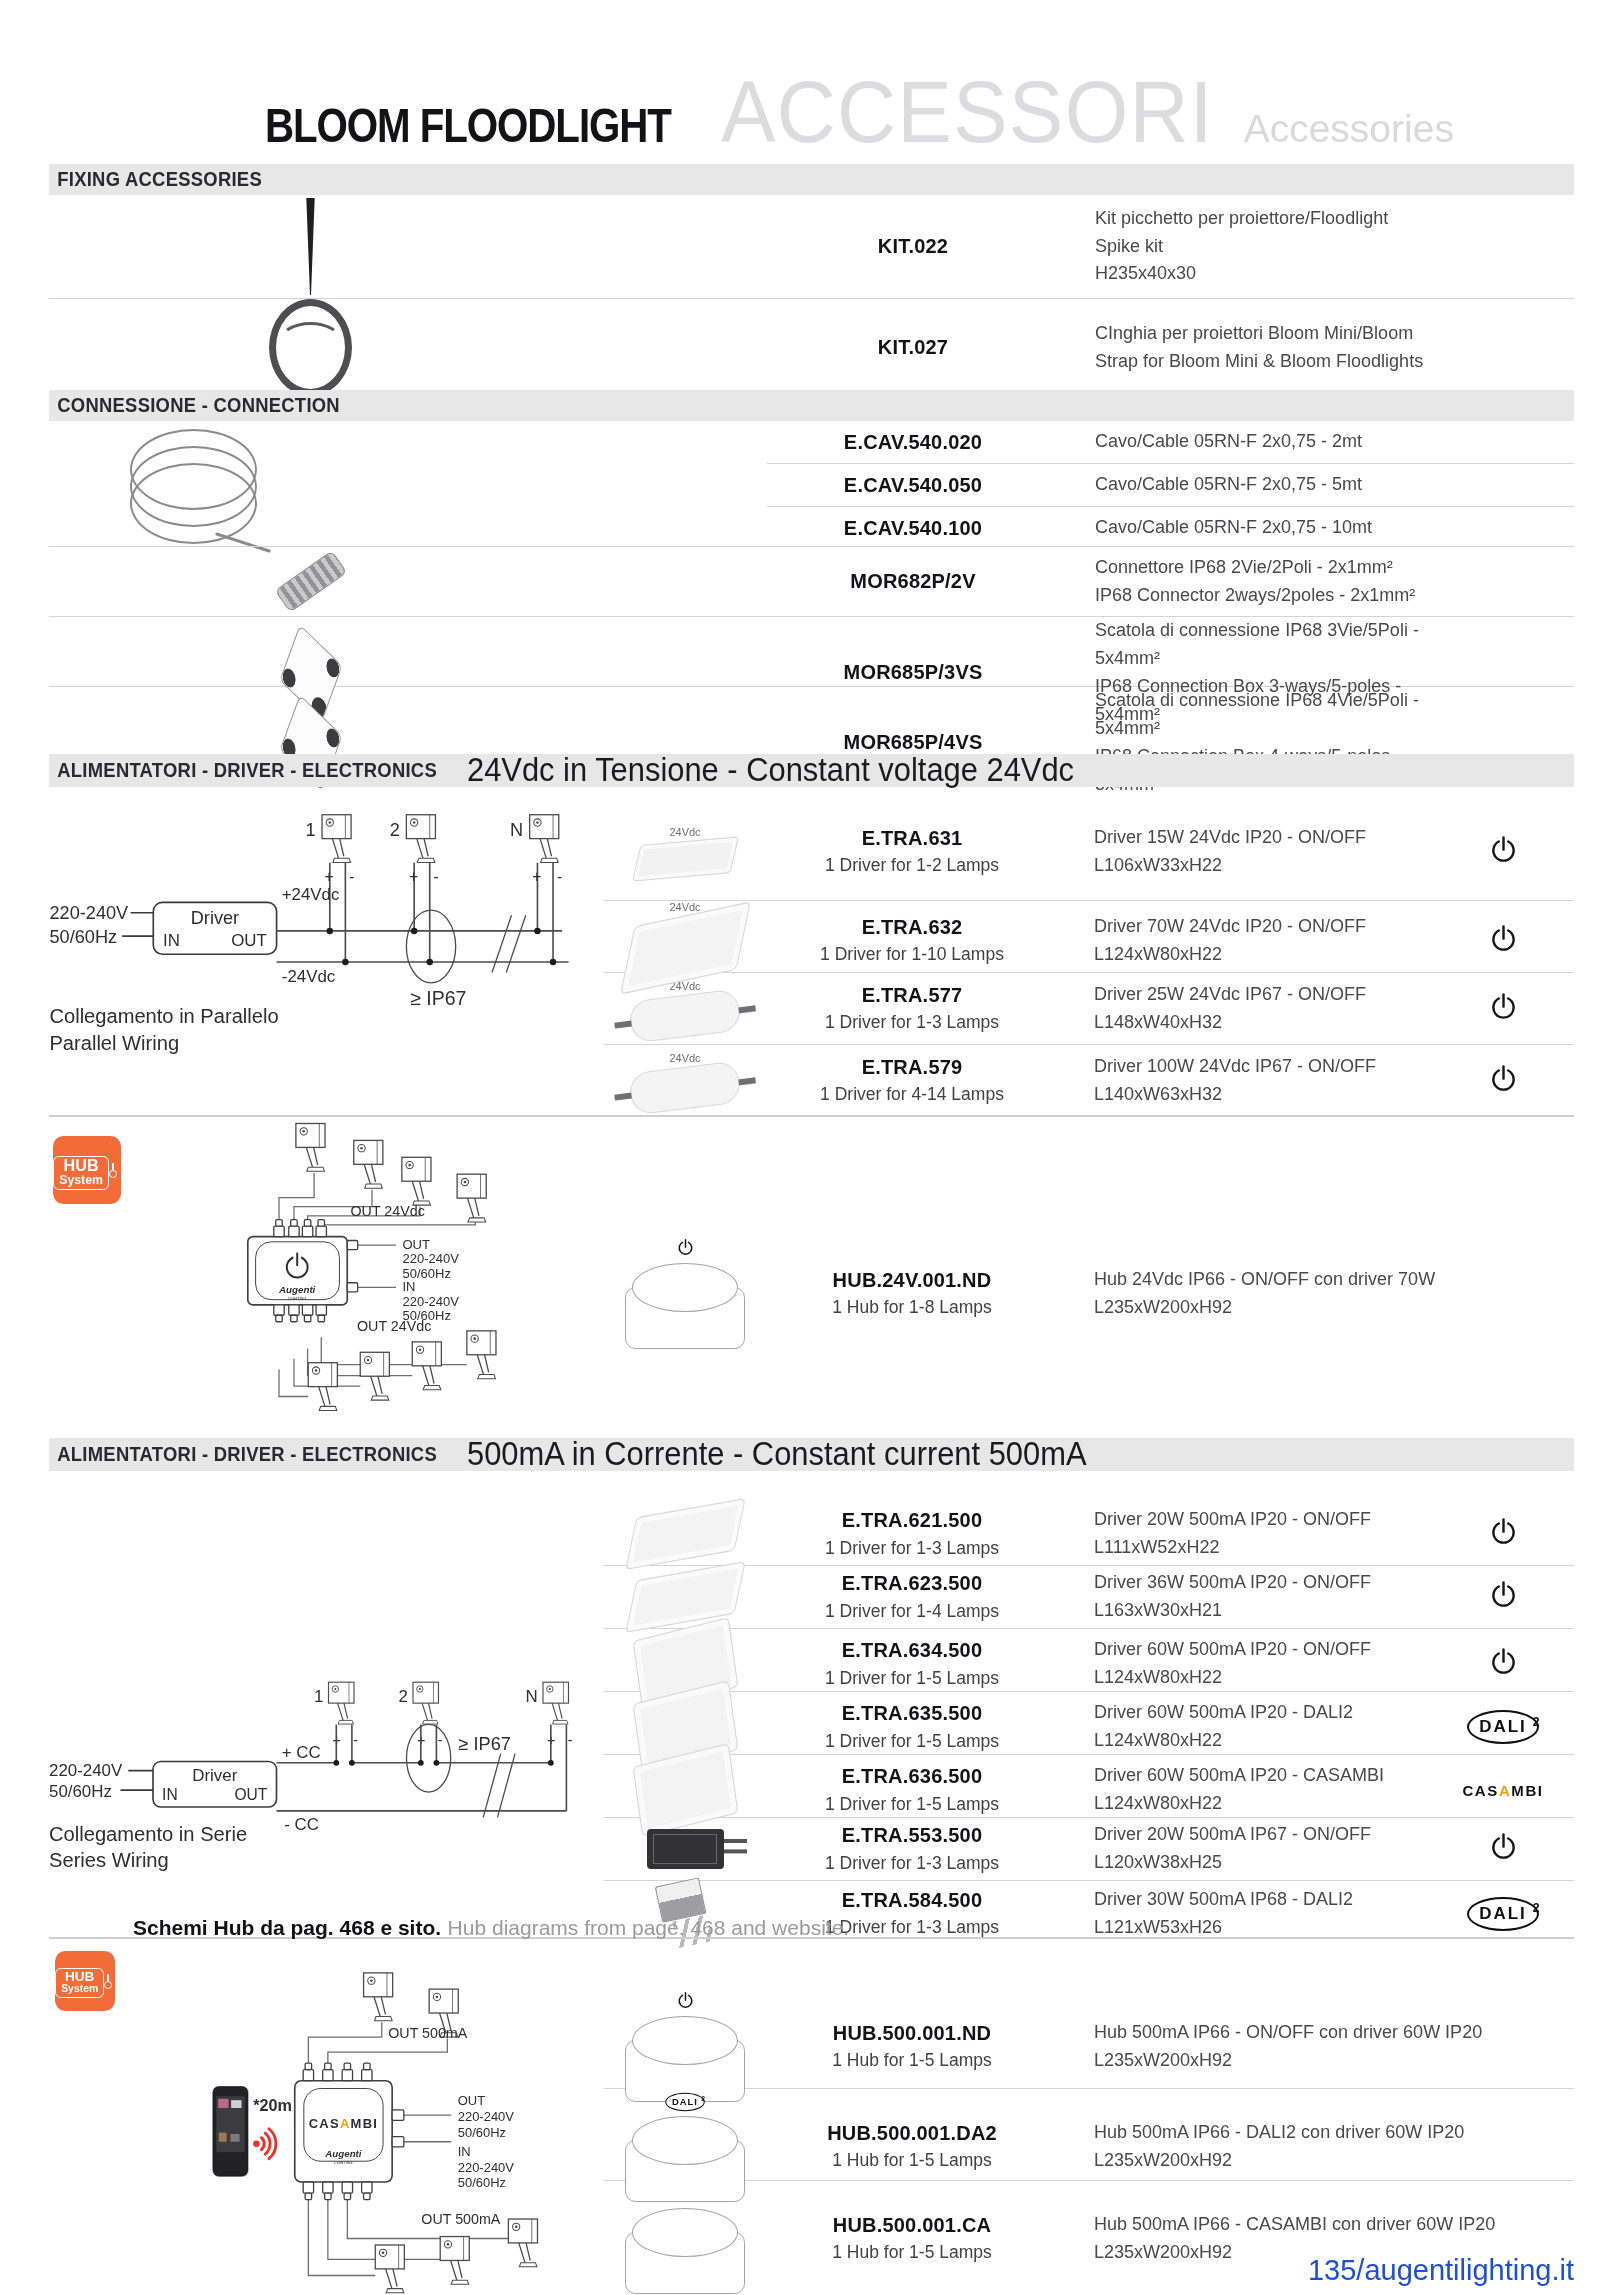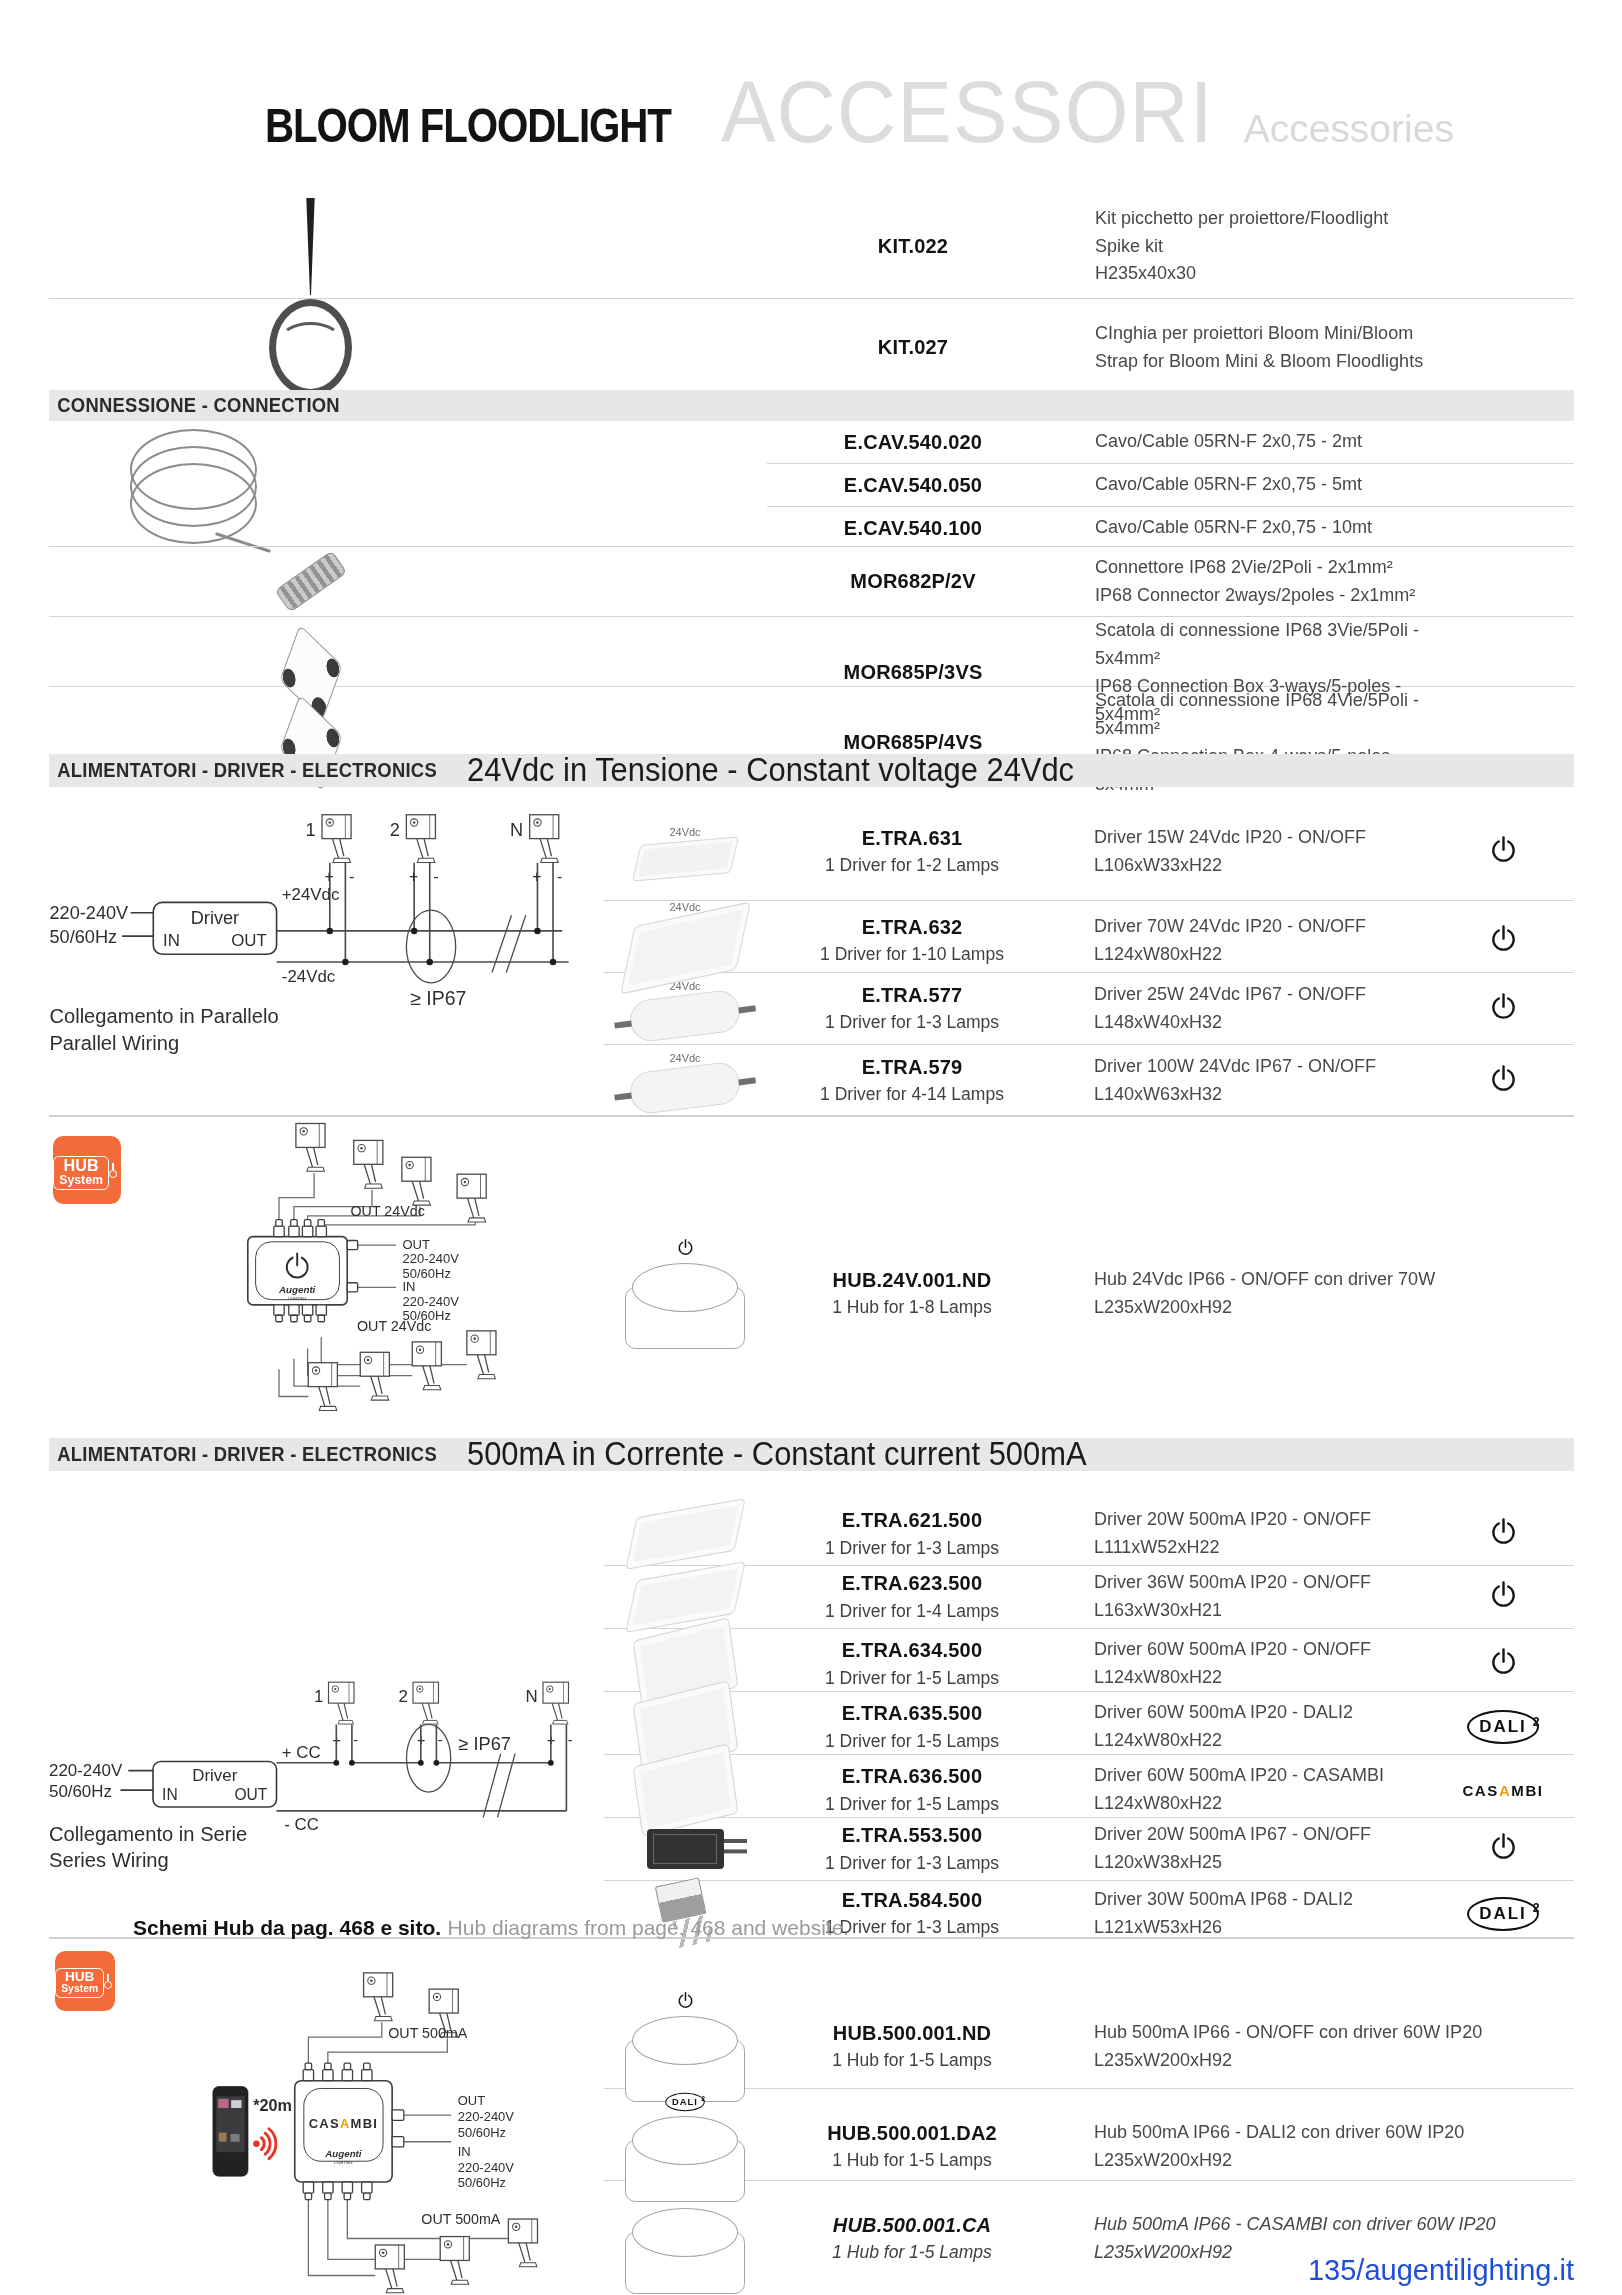--- a/index.html
+++ b/index.html
@@ -138,6 +138,9 @@
     <span class="bt-en">Accessories</span>
   </div>
 
+  <div class="bar" style="top:164px">
+    <span class="bar-label">FIXING ACCESSORIES</span>
+  </div>
   <div class="rows" id="kit-rows">
       <div class="rowa">
     <div class="c-thumb">

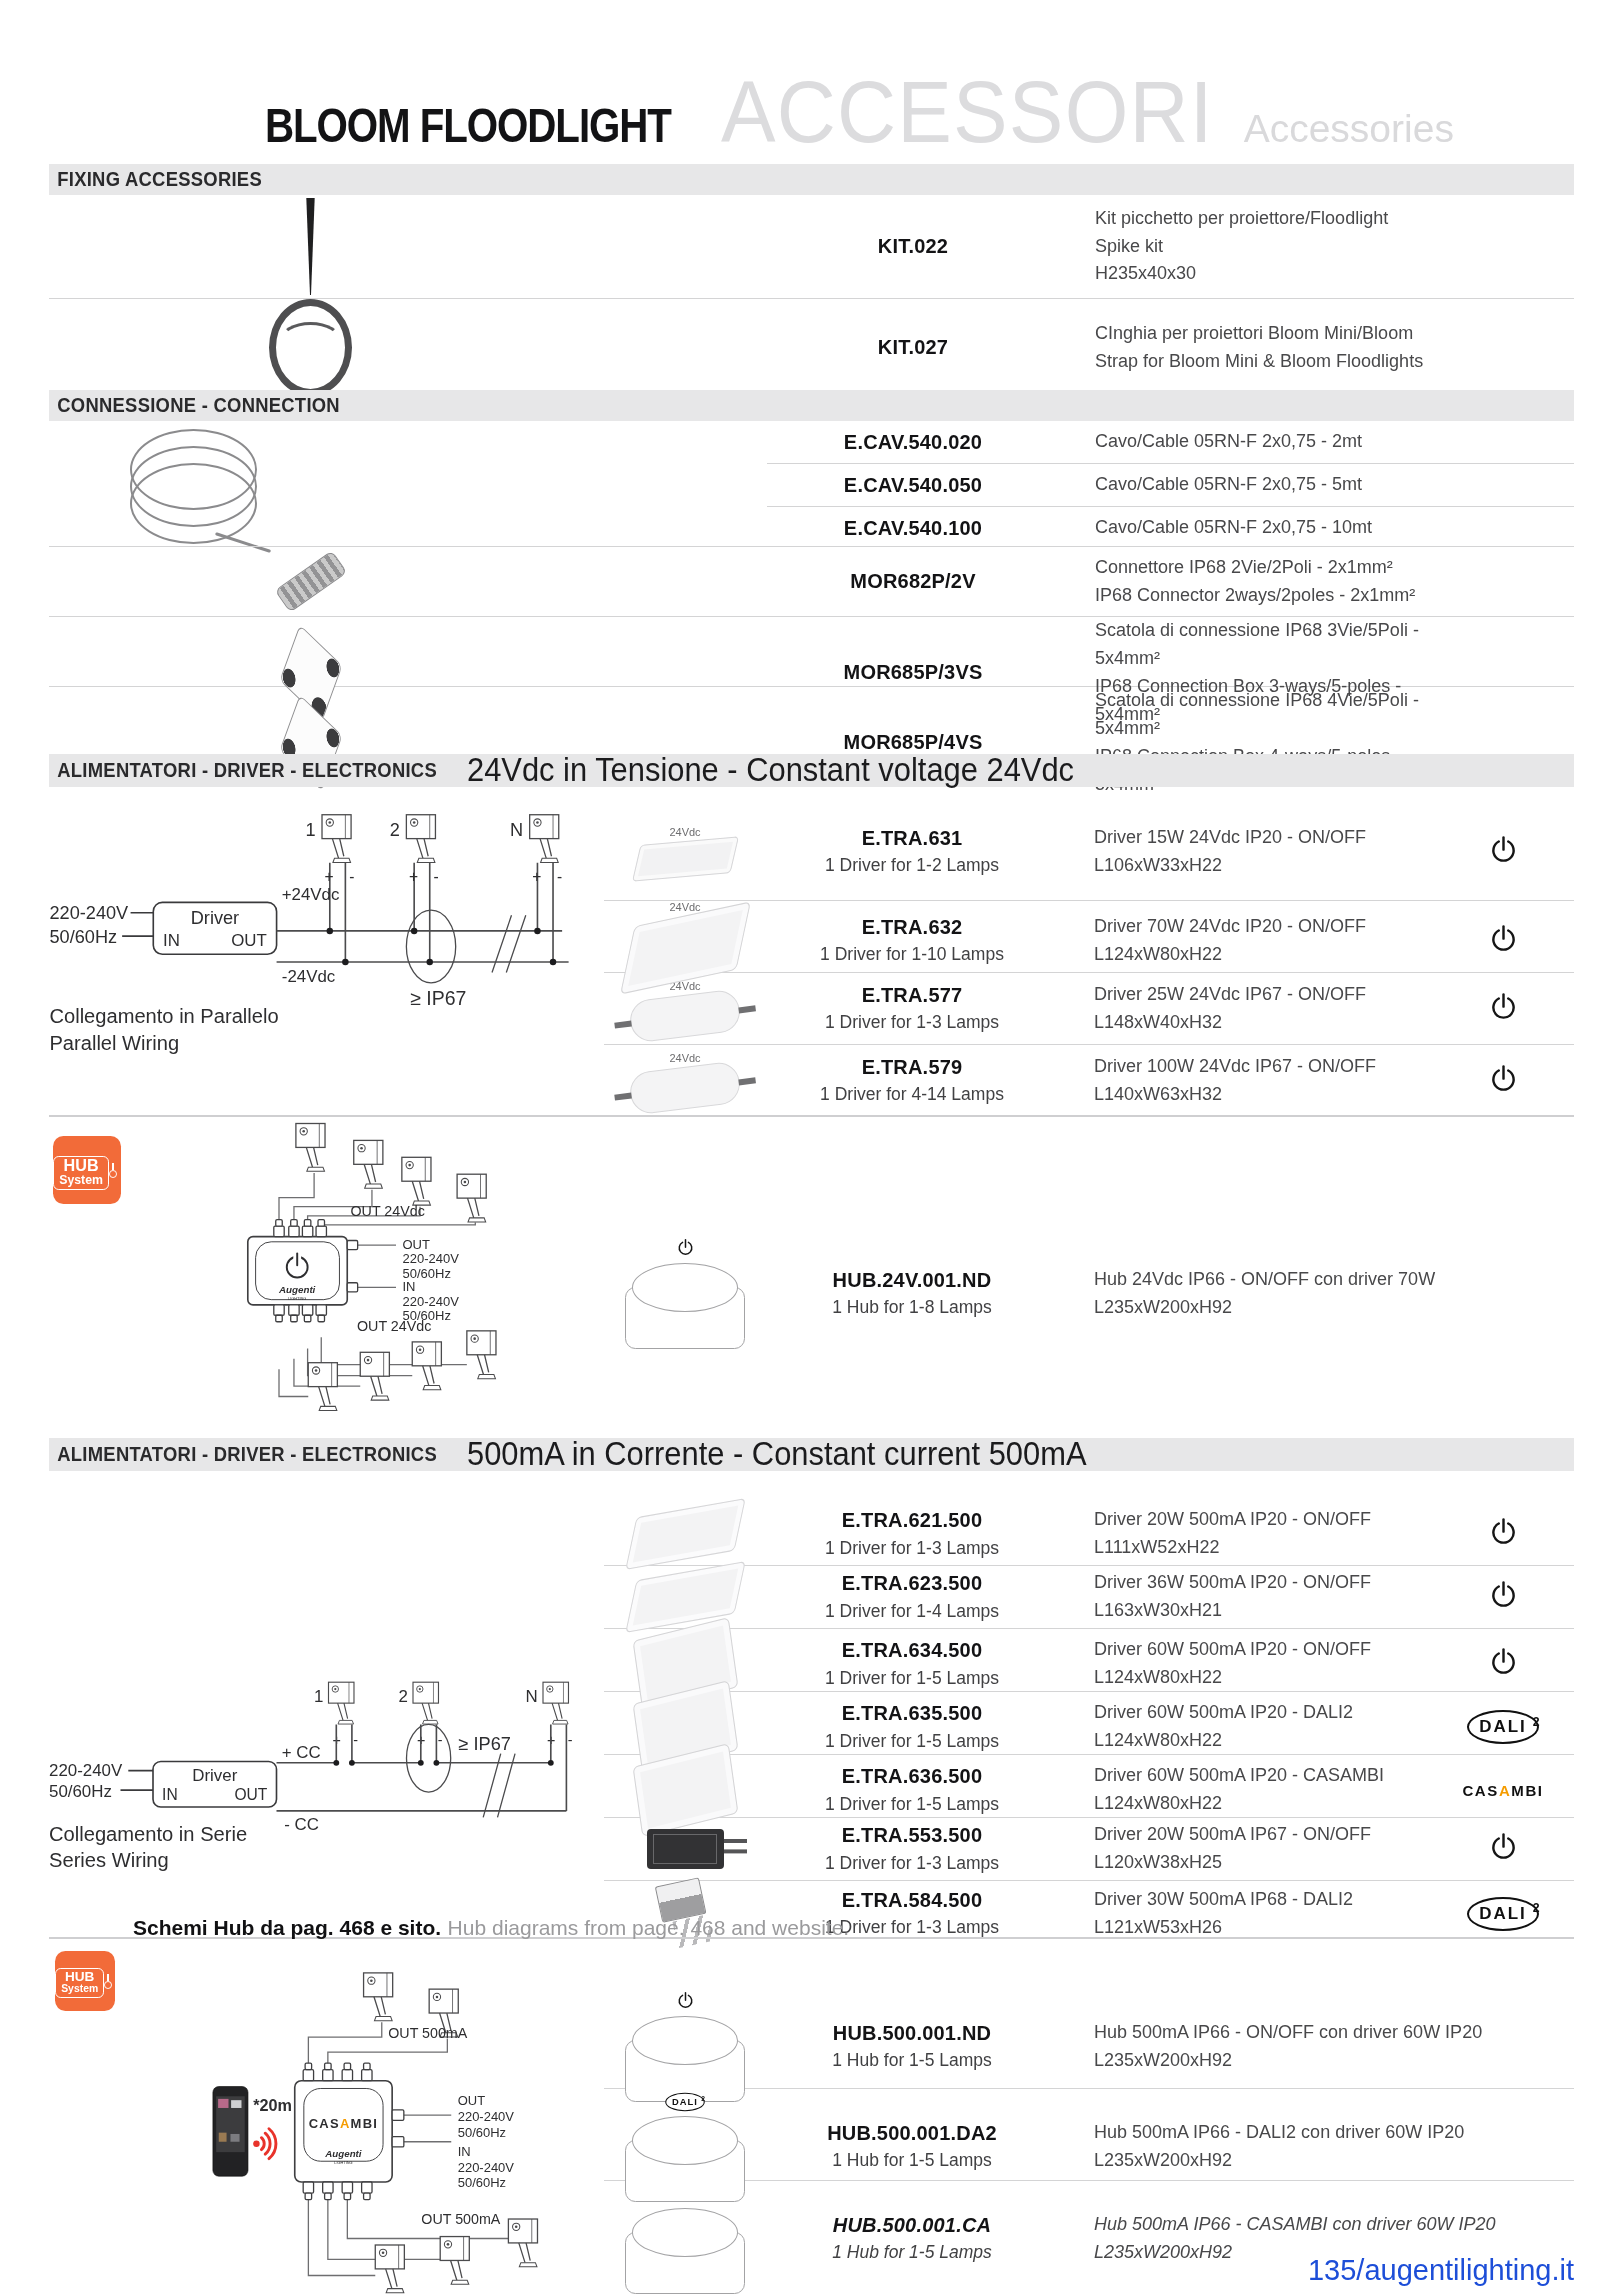--- a/index.html
+++ b/index.html
@@ -41,7 +41,7 @@
   #hub500-rows{left:604px;top:1989px;width:970px;}
   #hub500-rows .rowh:nth-child(1){height:99px;}
   #hub500-rows .rowh:nth-child(2){height:91px;}
-  #hub500-rows .rowh:nth-child(3){height:90px;font-style:italic;}
+  #hub500-rows .rowh:nth-child(3){height:90px;}
 
   .c-thumb{display:flex;flex-direction:column;align-items:center;justify-content:flex-start;}
   .rowa .c-thumb{padding-right:195px;}

